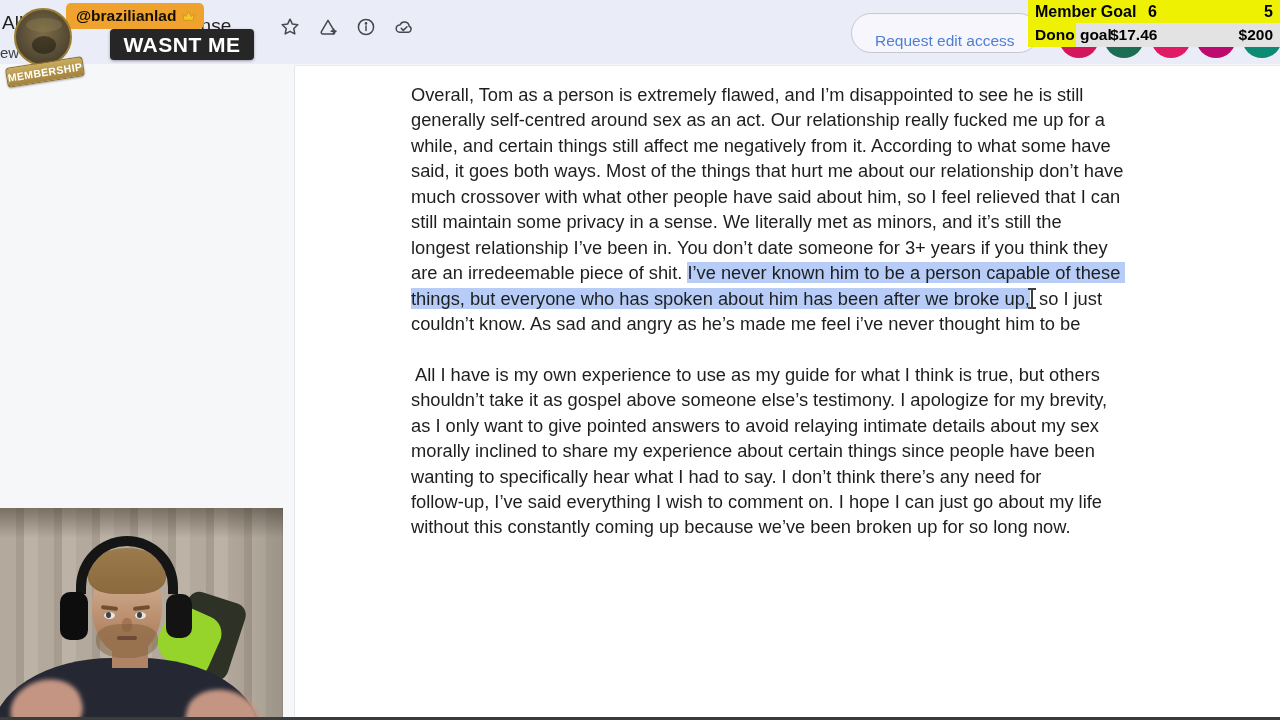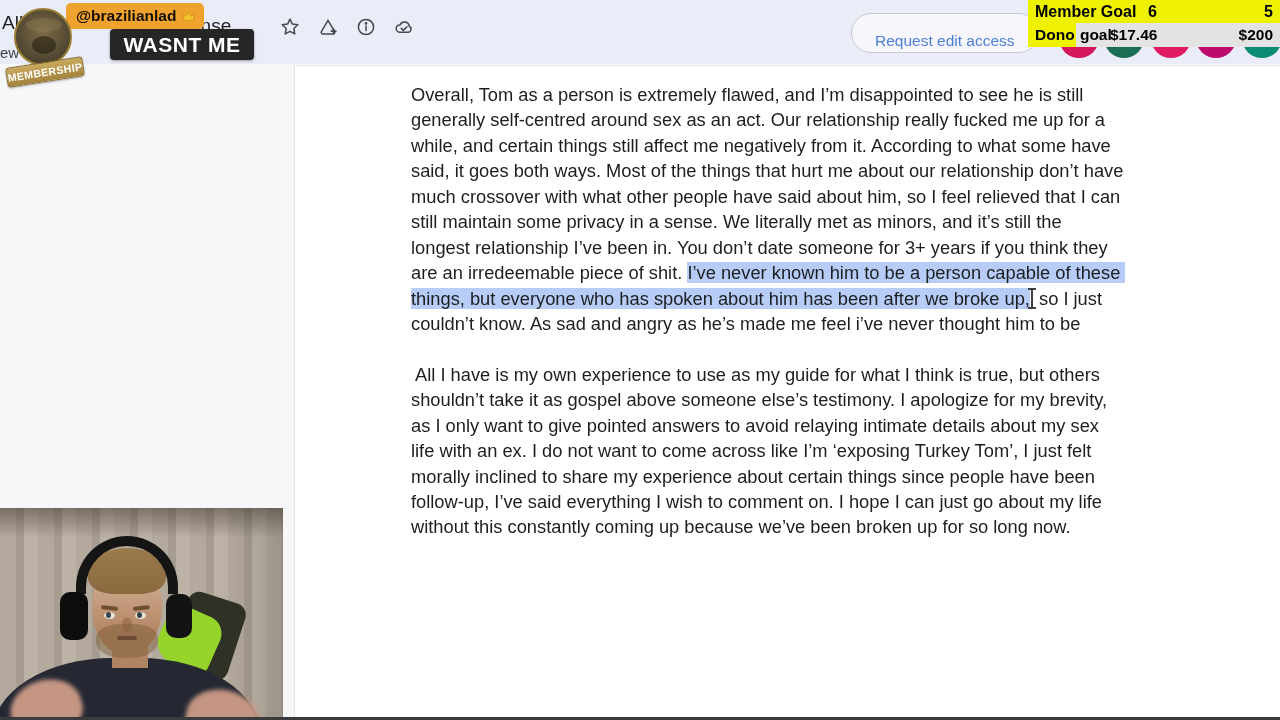--- a/index.html
+++ b/index.html
@@ -132,7 +132,6 @@
     <div class="line"><span> All I have is my own experience to use as my guide for what I think is true, but others</span></div>
     <div class="line"><span>shouldn’t take it as gospel above someone else’s testimony. I apologize for my brevity,</span></div>
     <div class="line"><span>as I only want to give pointed answers to avoid relaying intimate details about my sex</span></div>
-    <div class="line"><span>life with an ex. I do not want to come across like I’m ‘exposing Turkey Tom’, I just felt</span></div>
     <div class="line"><span>morally inclined to share my experience about certain things since people have been</span></div>
     <div class="line"><span>follow-up, I’ve said everything I wish to comment on. I hope I can just go about my life</span></div>
     <div class="line"><span>without this constantly coming up because we’ve been broken up for so long now.</span></div>

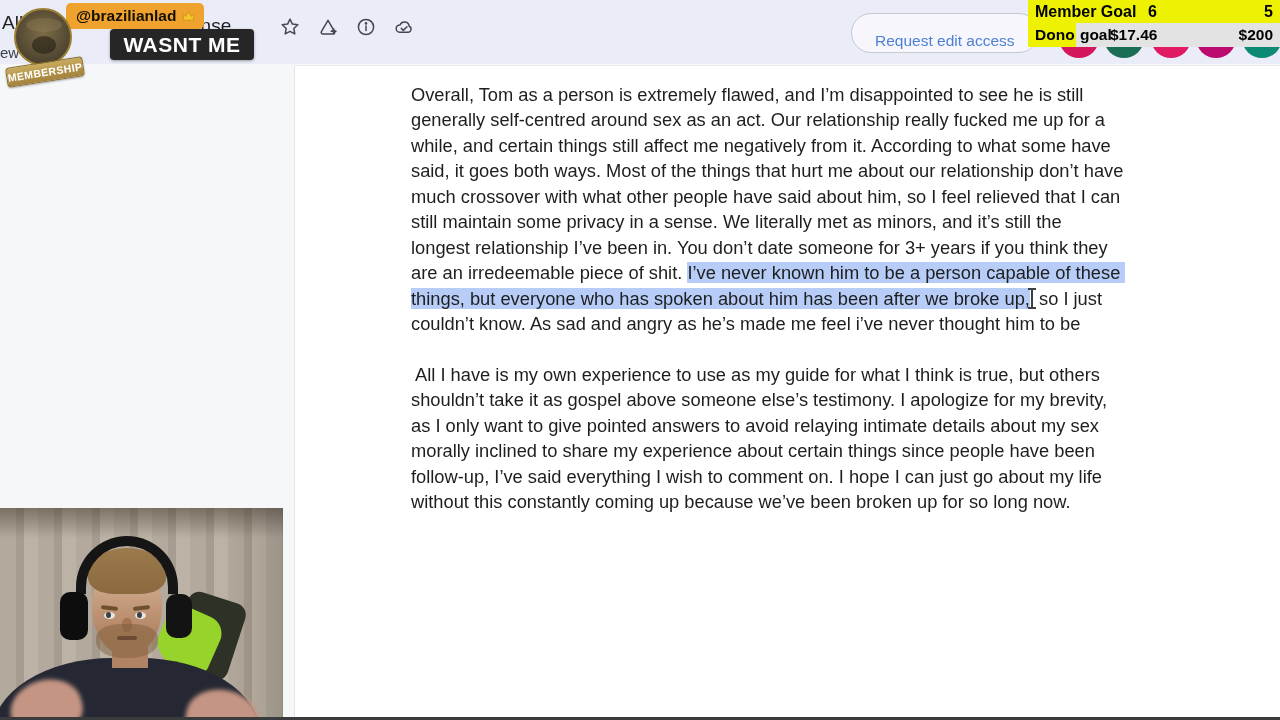--- a/index.html
+++ b/index.html
@@ -133,6 +133,7 @@
     <div class="line"><span>shouldn’t take it as gospel above someone else’s testimony. I apologize for my brevity,</span></div>
     <div class="line"><span>as I only want to give pointed answers to avoid relaying intimate details about my sex</span></div>
     <div class="line"><span>morally inclined to share my experience about certain things since people have been</span></div>
+    <div class="line"><span>wanting to specifically hear what I had to say. I don’t think there’s any need for</span></div>
     <div class="line"><span>follow-up, I’ve said everything I wish to comment on. I hope I can just go about my life</span></div>
     <div class="line"><span>without this constantly coming up because we’ve been broken up for so long now.</span></div>
   </div>

